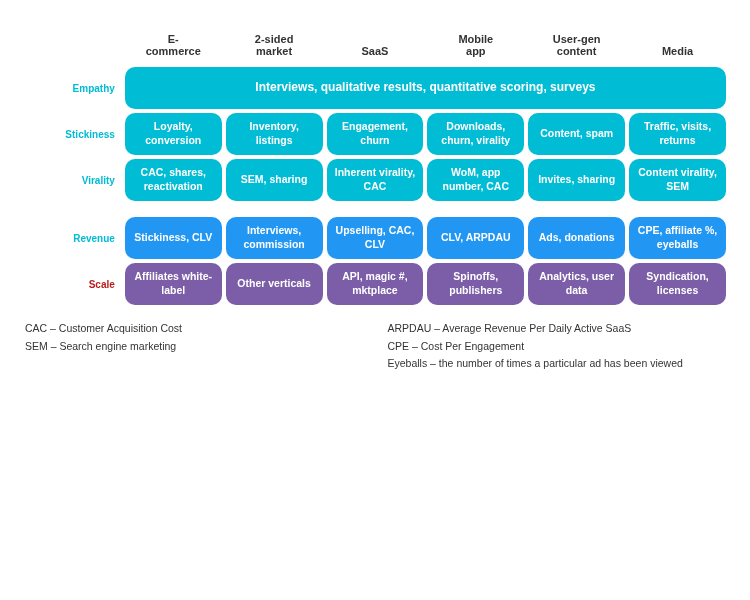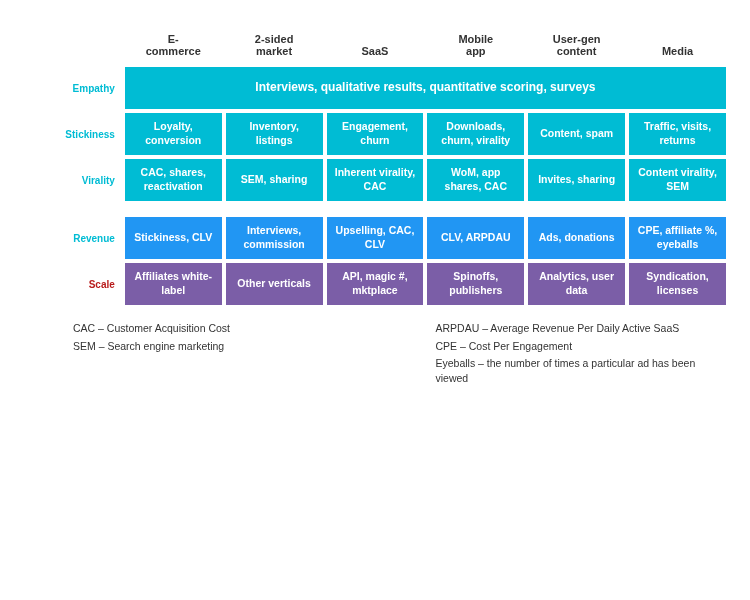--- a/index.html
+++ b/index.html
@@ -55,7 +55,7 @@
   .full-layout td.row-lbl.cyan { color: #00bcd4; }
   .full-layout td.row-lbl.violet { color: #b91c1c; }
   .full-layout td.data-cell {
-    border-radius: 0;
+    border-radius: 10px;
     padding: 5px 4px;
     font-size: 10.5px;
     font-weight: 600;

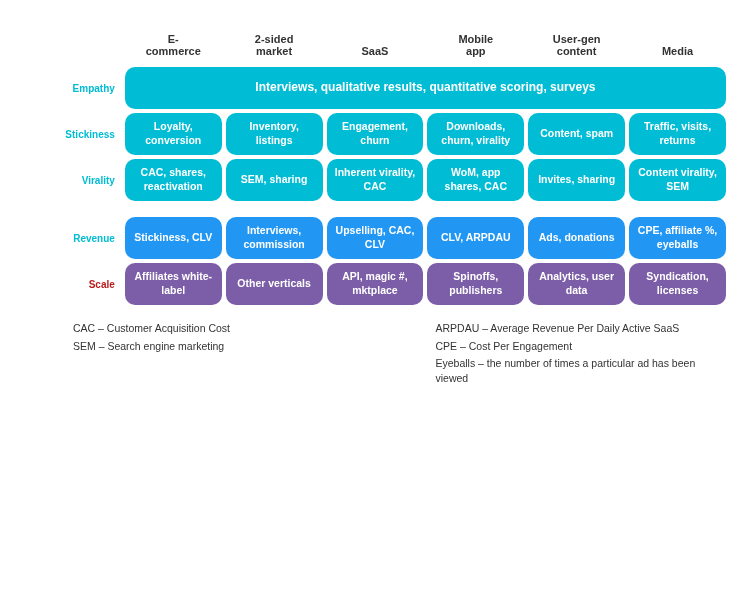--- a/index.html
+++ b/index.html
@@ -114,7 +114,7 @@
           <td class="data-cell tc">CAC, shares, reactivation</td>
           <td class="data-cell tc">SEM, sharing</td>
           <td class="data-cell tc">Inherent virality, CAC</td>
-          <td class="data-cell tc">WoM, app shares, CAC</td>
+          <td class="data-cell tc">WoM, app number, CAC</td>
           <td class="data-cell tc">Invites, sharing</td>
           <td class="data-cell tc">Content virality, SEM</td>
         </tr>

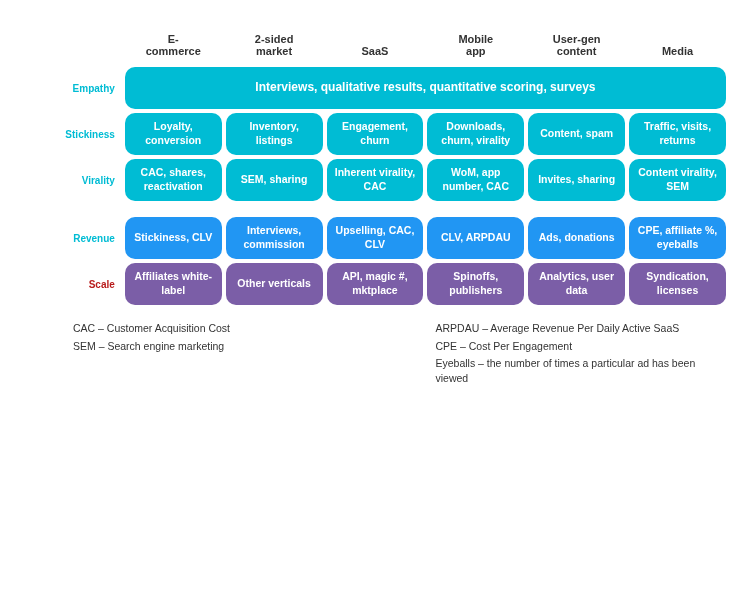--- a/index.html
+++ b/index.html
@@ -79,7 +79,7 @@
     color: #333;
     padding-left: 5px;
   }
-  .footnotes2 span { display: block; margin-bottom: 3px; line-height: 1.4; margin-left: 48px; }
+  .footnotes2 span { display: block; margin-bottom: 3px; line-height: 1.4; }
 </style>
 
 <div class="full-layout">

